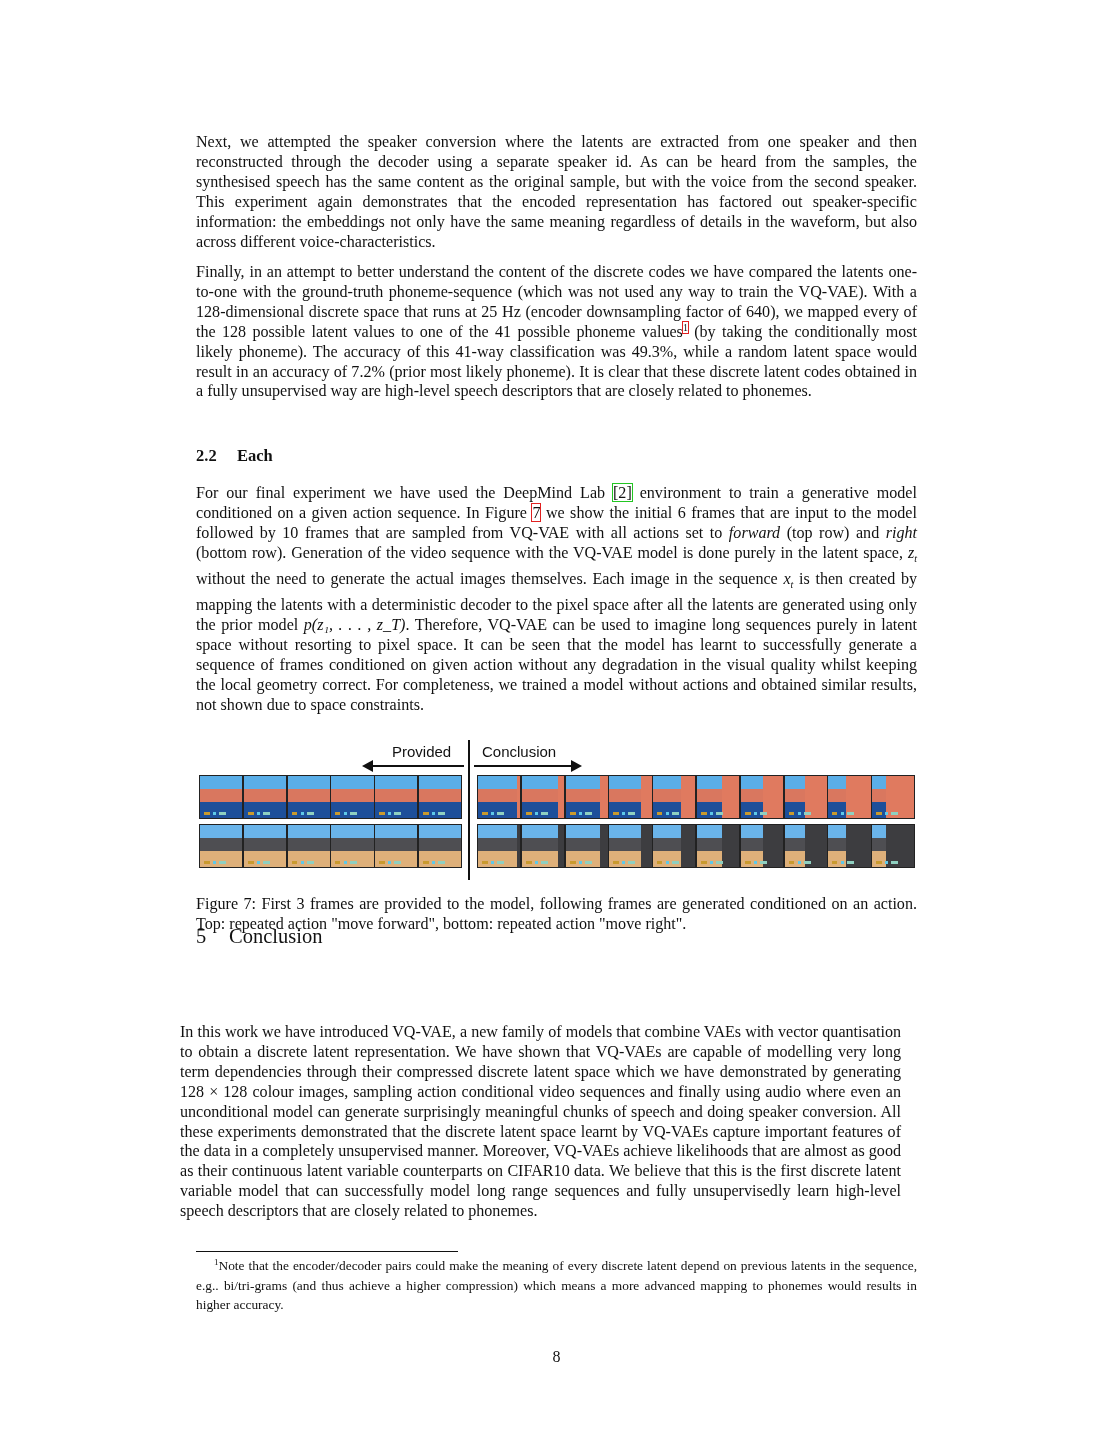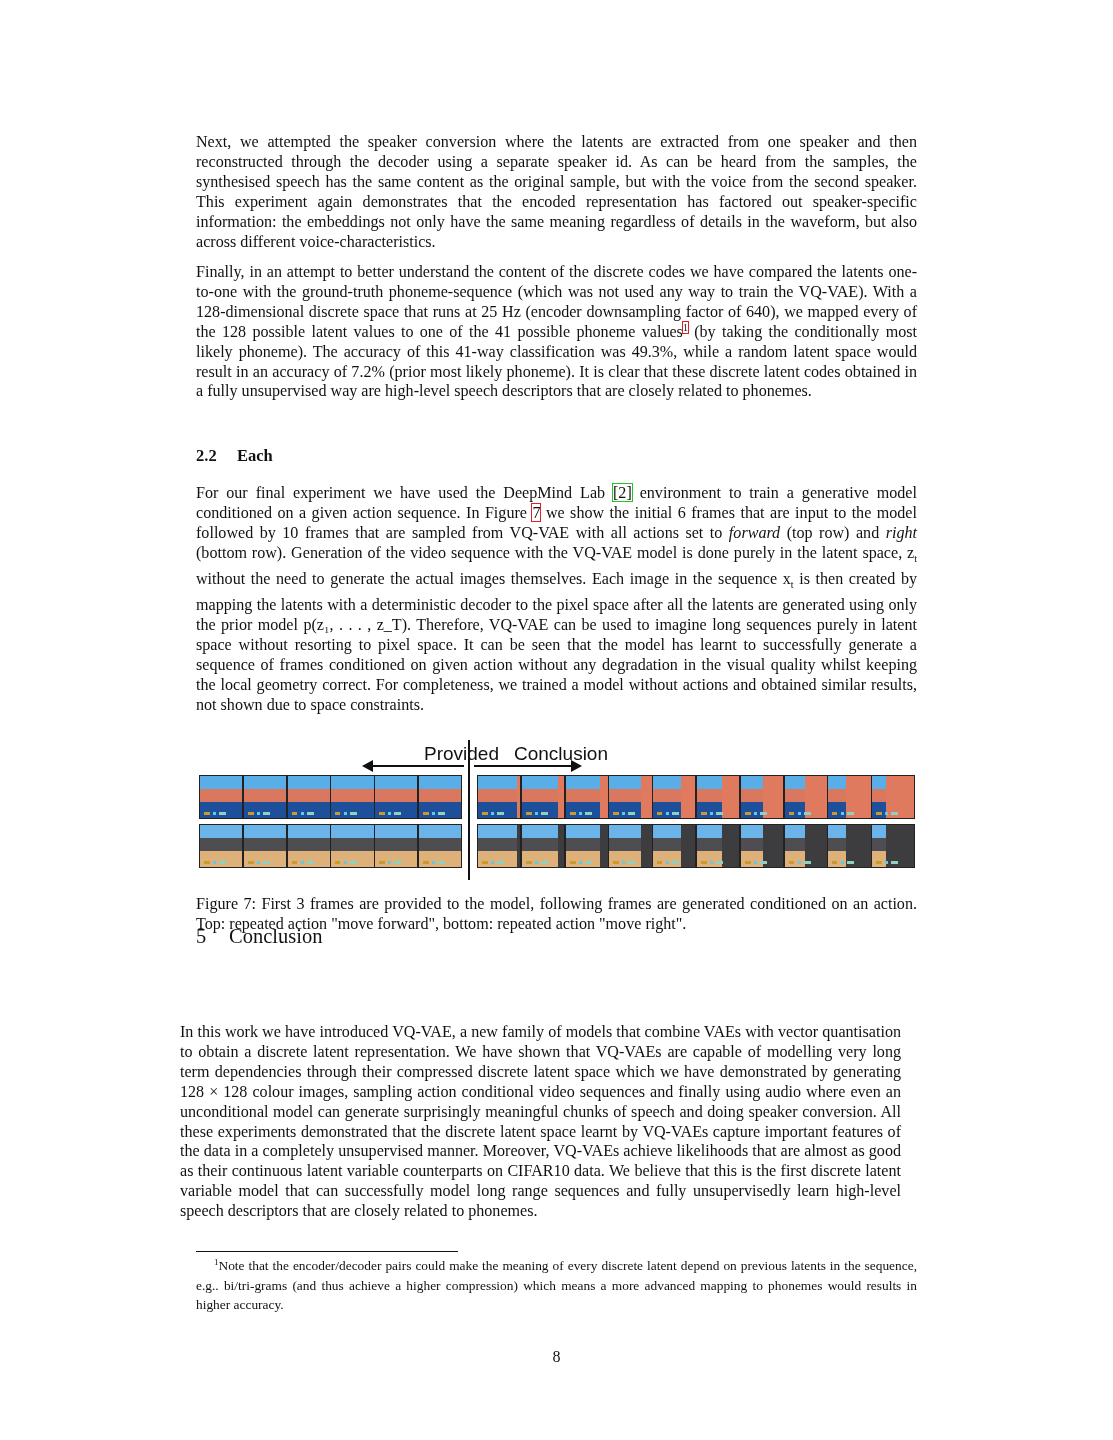--- a/index.html
+++ b/index.html
@@ -7,7 +7,7 @@
          font-family: "Liberation Serif", "DejaVu Serif", serif; color: #111; }
   .page { position: absolute; left: 196px; top: 132px; width: 721px; }
   p.body { margin: 0; font-size: 16.1px; line-height: 19.9px; text-align: justify; }
-  .math { }
+  .math { font-style: italic; }
   .cite-green { outline: 1.5px solid #22c622; outline-offset: 0; }
   .cite-red { outline: 1.5px solid #e02020; outline-offset: 0; }
   sup { font-size: 10px; line-height: 0; vertical-align: 6px; }

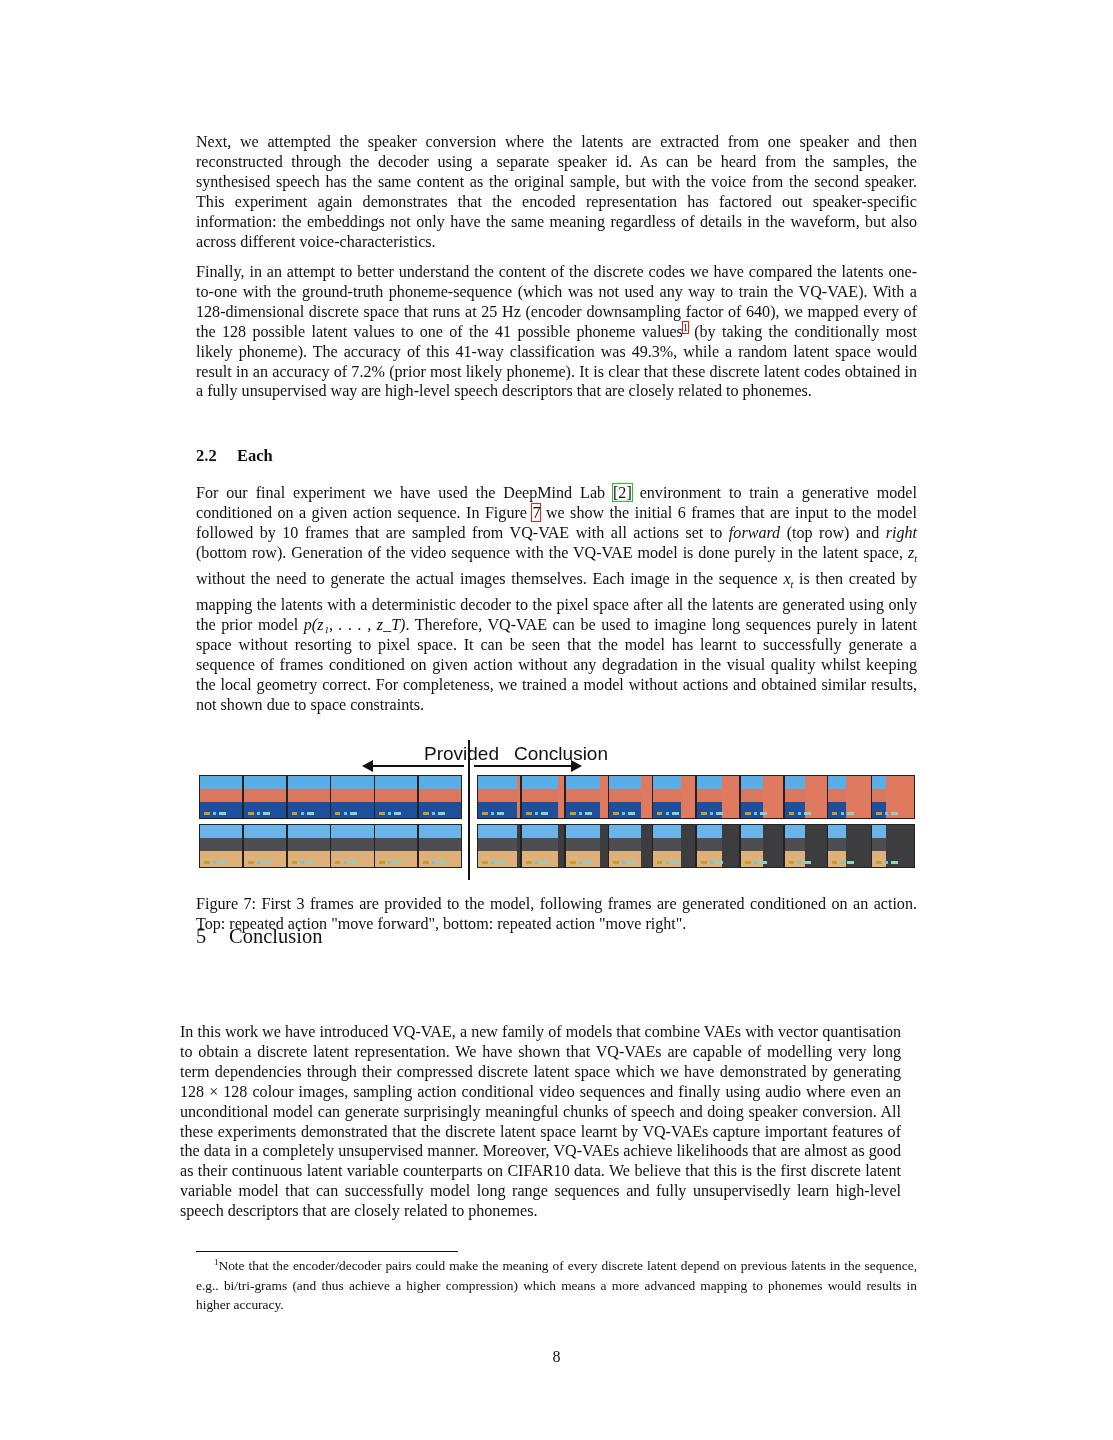--- a/index.html
+++ b/index.html
@@ -16,7 +16,7 @@
   .sec { position: absolute; left: 196px; top: 925px; font-size: 20.5px; font-weight: normal; }
   .sec .num { display: inline-block; width: 33px; }
   .fig { position: absolute; left: 196px; top: 740px; width: 724px; height: 140px; }
-  .fig-label { position: absolute; top: 3px; font-family: "Liberation Sans", "DejaVu Sans", sans-serif; font-size: 19px; margin-left: 32px; }
+  .fig-label { position: absolute; top: 3px; font-family: "Liberation Sans", "DejaVu Sans", sans-serif; font-size: 15px; }
   .fig-label.prov { left: 196px; }
   .fig-label.gen { left: 286px; }
   .divider { position: absolute; left: 272px; top: 0; width: 2px; height: 140px; background: #111; }

